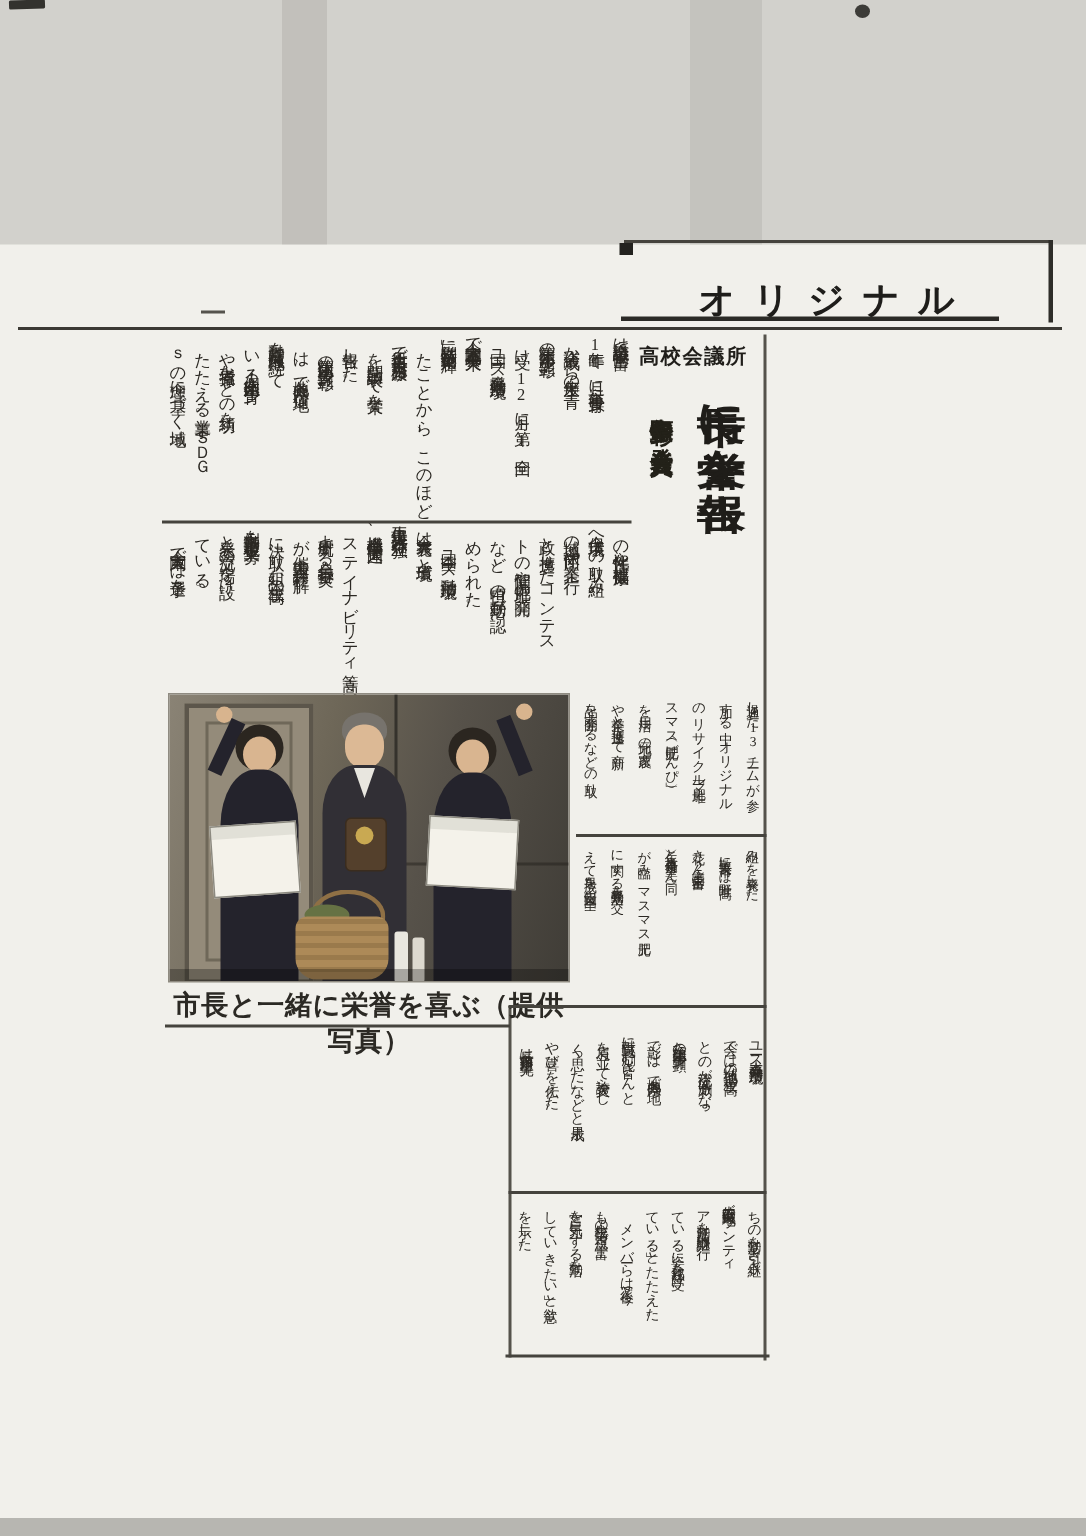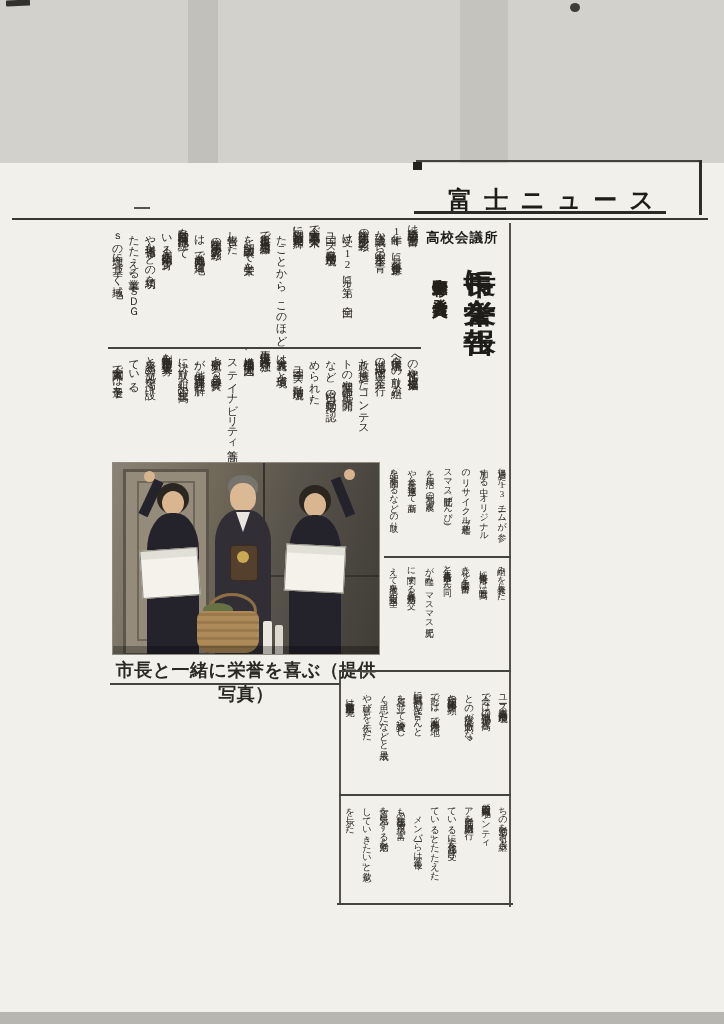--- a/index.html
+++ b/index.html
@@ -44,7 +44,7 @@
 
   <div class="rule" style="left:416px;top:160px;width:286px;height:2px;"></div>
   <div class="rule" style="left:699px;top:160px;width:3px;height:55px;background:#2e2d29;"></div>
-  <div class="masthead" style="left:420px;top:184px;width:274px;">富士ニュース</div>
+  <div class="masthead" style="left:420px;top:184px;width:274px;">オリジナル</div>
   <div class="rule" style="left:414px;top:211px;width:252px;height:3px;background:#2b2a26;"></div>
 
   <div class="rule" style="left:134px;top:207px;width:16px;height:2px;background:#55534d;"></div>

